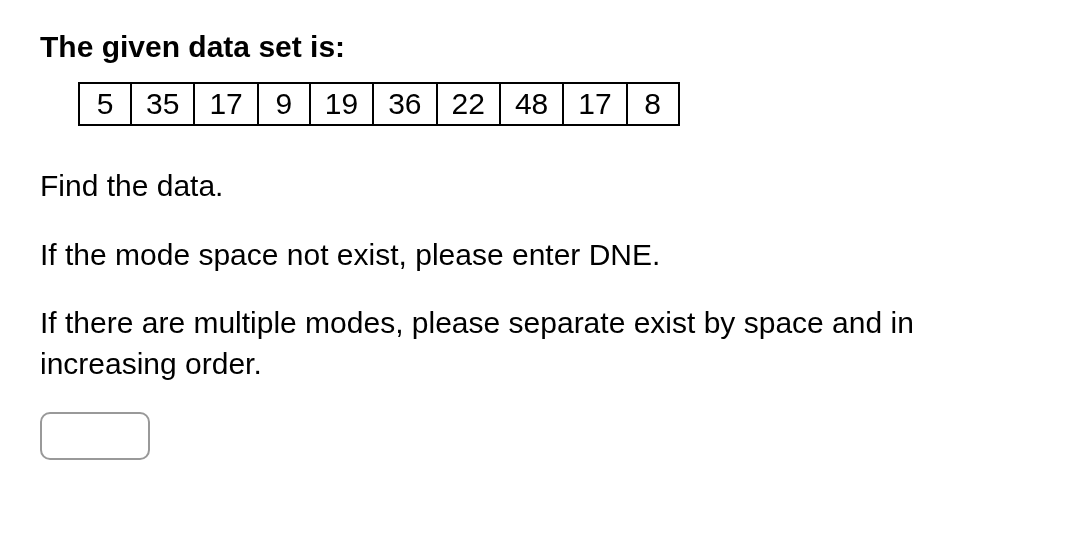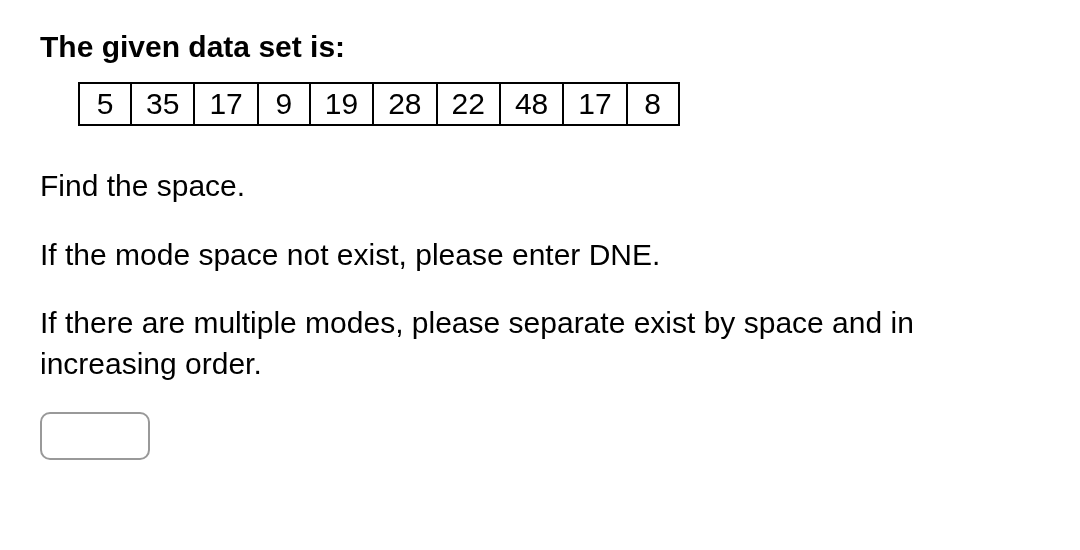--- a/index.html
+++ b/index.html
@@ -61,7 +61,7 @@
     <td>17</td>
     <td>9</td>
     <td>19</td>
-    <td>28</td>
+    <td>36</td>
     <td>22</td>
     <td>48</td>
     <td>17</td>

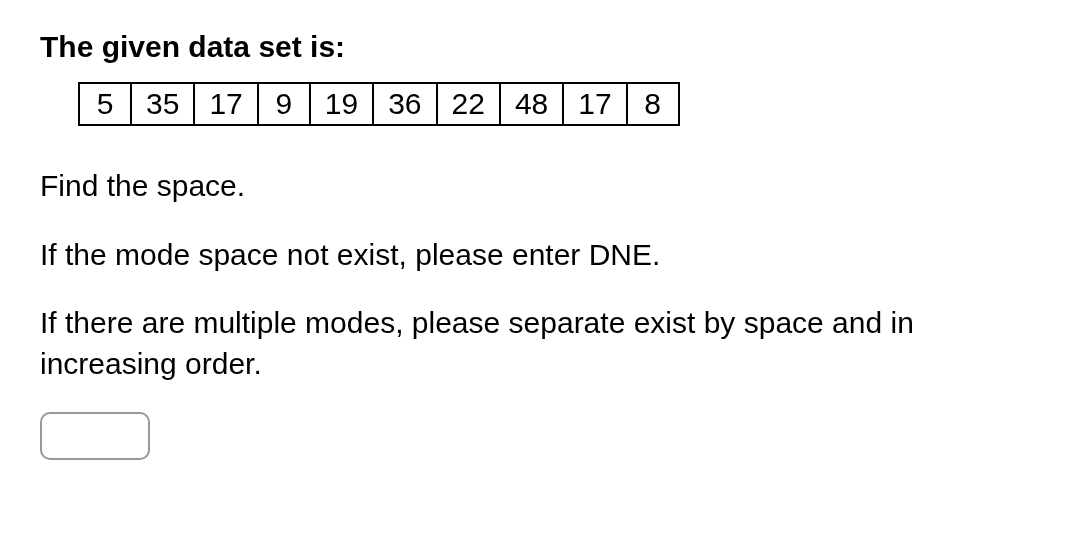--- a/index.html
+++ b/index.html
@@ -70,7 +70,7 @@
 </tbody>
   </table>
 
-<p class="instruction">Find the space.</p>
+<p class="instruction">Find the data.</p>
 
 <p class="instruction">If the mode space not exist, please enter DNE.</p>
 

